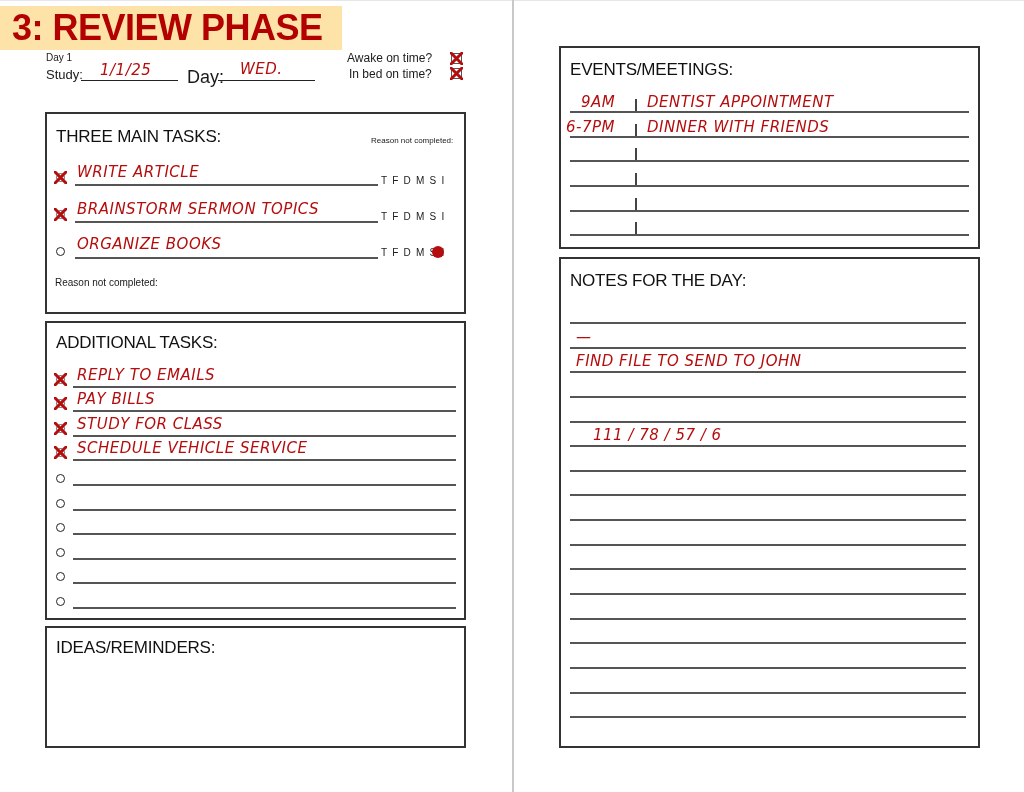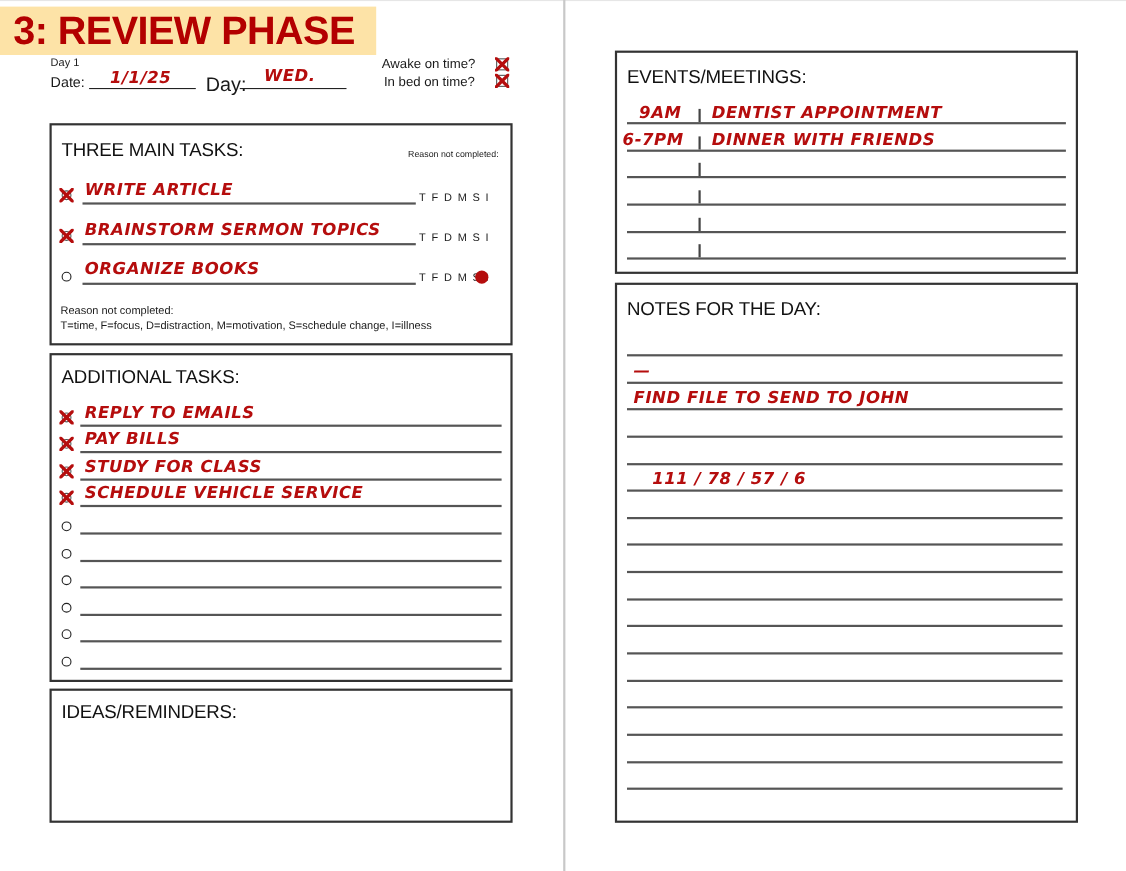--- a/index.html
+++ b/index.html
@@ -51,7 +51,7 @@
 <div class="phase-title">3: REVIEW PHASE</div>
 
 <div class="day-label">Day 1</div>
-<div class="date-label">Date:</div>
+<div class="date-label">Study:</div>
 <div class="date-line"></div>
 <div class="date-val hand">1/1/25</div>
 <div class="dow-label">Day:</div>

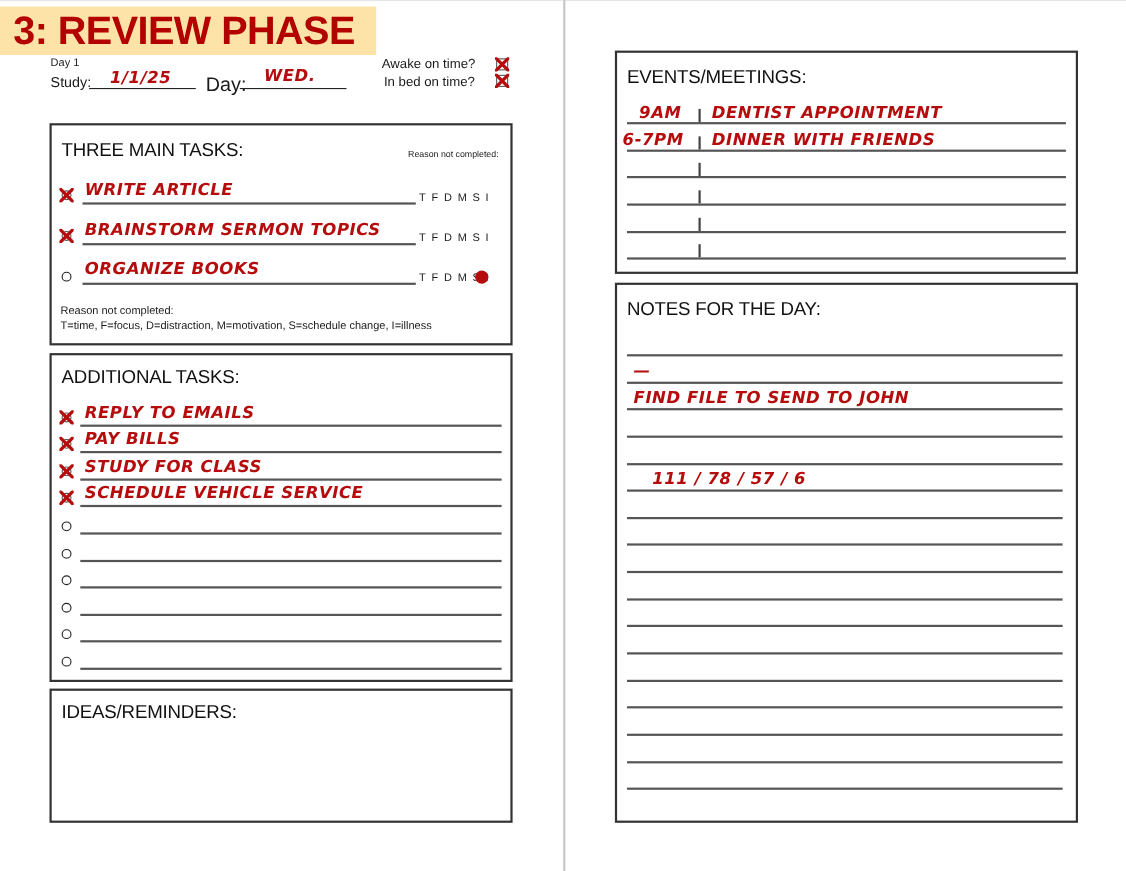--- a/index.html
+++ b/index.html
@@ -12,7 +12,7 @@
   .phase-title { position:absolute; left:12px; top:7px; font-size:36px; font-weight:bold; color:#b30000;
                  letter-spacing:-0.5px; line-height:42px; font-family:"Liberation Sans", sans-serif; }
 
-  .hand { color:#b50d0d; font-family:"DejaVu Sans", sans-serif; font-weight:bold; font-style:italic;
+  .hand { color:#b50d0d; font-family:"DejaVu Sans", sans-serif; font-weight:normal; font-style:italic;
           text-transform:uppercase; letter-spacing:0.5px; }
 
   .day-label { position:absolute; left:46px; top:52px; font-size:10px; }

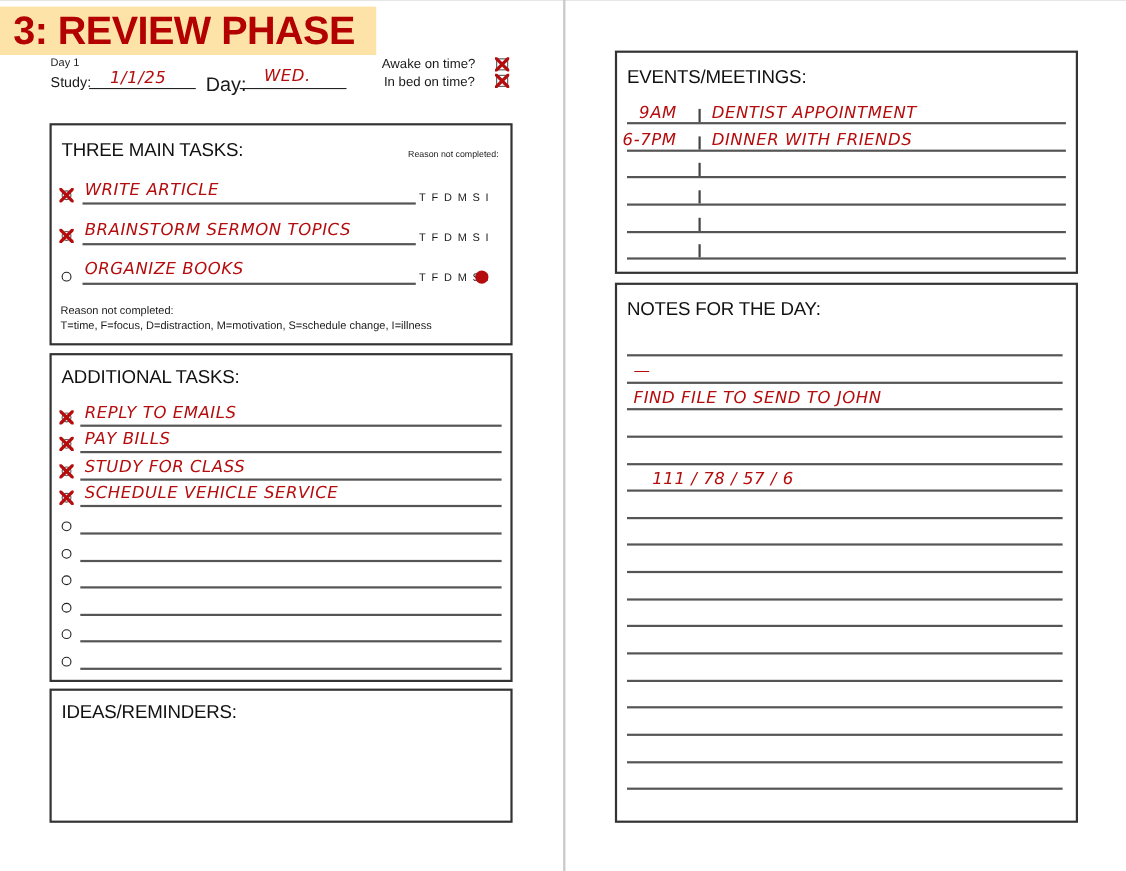--- a/index.html
+++ b/index.html
@@ -104,7 +104,6 @@
   <div class="circle-mark" style="left:385px;top:132px;"></div>
 
   <div class="legend-text" style="left:8px;top:163px;">Reason not completed:</div>
-  <div class="legend-text" style="left:8px;top:177px;">T=time, F=focus, D=distraction, M=motivation, S=schedule change, I=illness</div>
 </div>
 
 <div class="box" style="left:45px;top:321px;width:421px;height:299px;">

